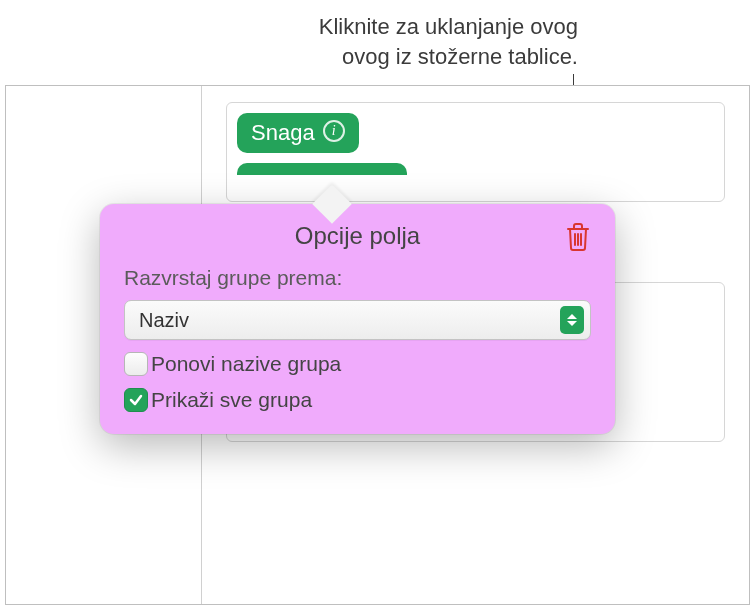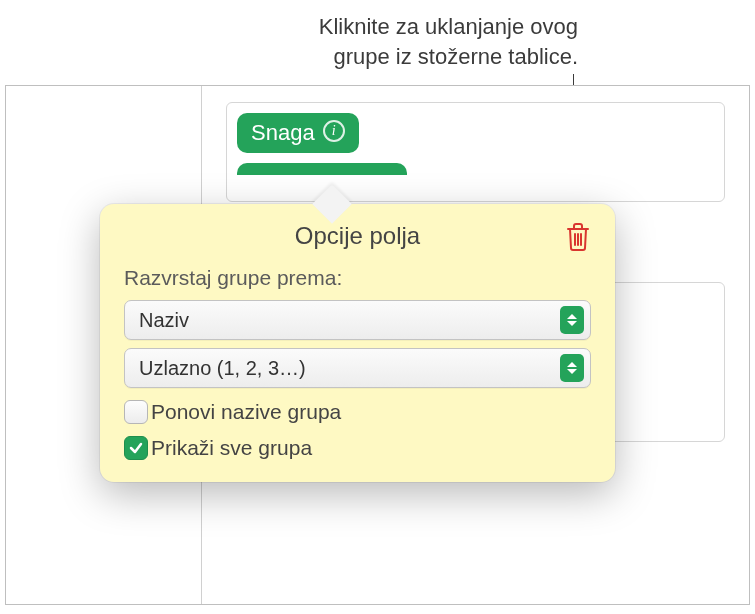--- a/index.html
+++ b/index.html
@@ -228,7 +228,7 @@
 
 <div class="callout">
   <div>Kliknite za uklanjanje ovog</div>
-  <div>grupe iz stožerne tablice.</div>
+  <div>ovog iz stožerne tablice.</div>
 </div>
 <div class="callout-line"></div>
 

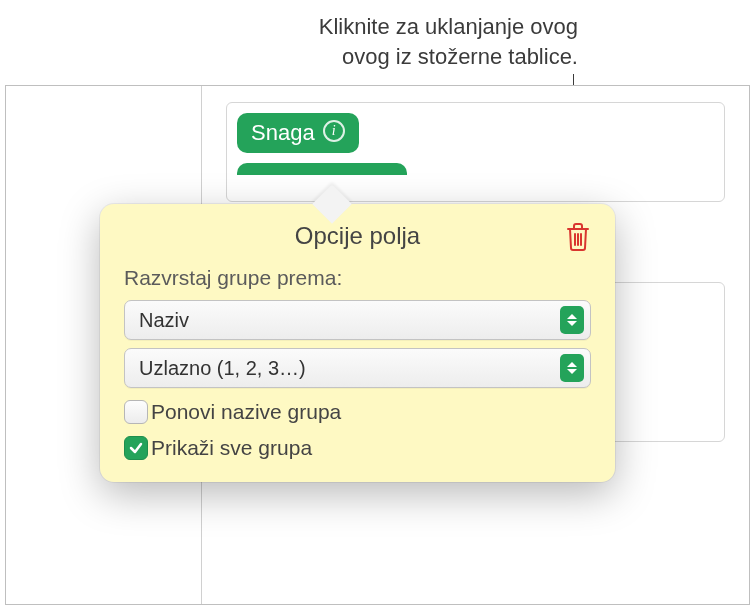--- a/index.html
+++ b/index.html
@@ -125,7 +125,7 @@
     top: 204px;
     left: 100px;
     width: 515px;
-    background: #fef9c3;
+    background: #f0abfc;
     border-radius: 14px;
     box-shadow: 0 12px 40px rgba(0,0,0,0.28), 0 0 0 1px rgba(0,0,0,0.06);
     padding: 18px 24px 22px 24px;

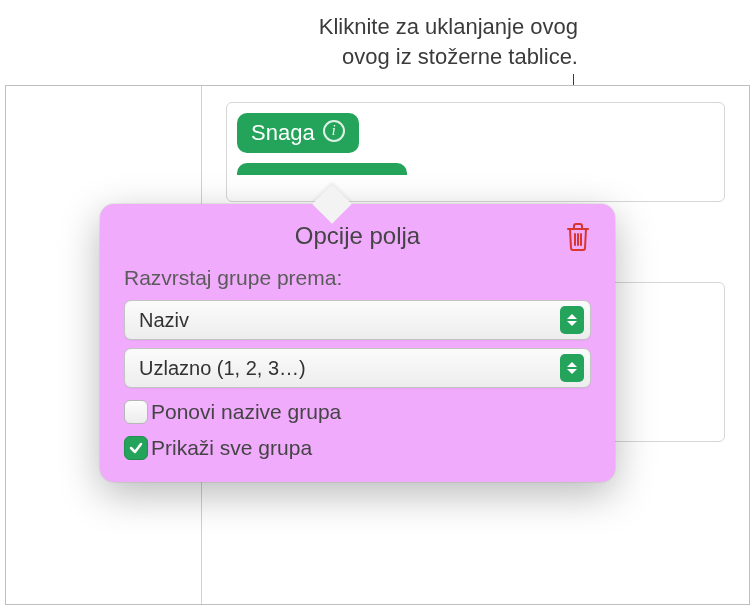--- a/index.html
+++ b/index.html
@@ -278,10 +278,6 @@
     <span class="stepper"></span>
   </div>
 
-  <div class="select">
-    <span class="val">Uzlazno (1, 2, 3…)</span>
-    <span class="stepper"></span>
-  </div>
 
   <label class="checkrow">
     <span class="cb">

